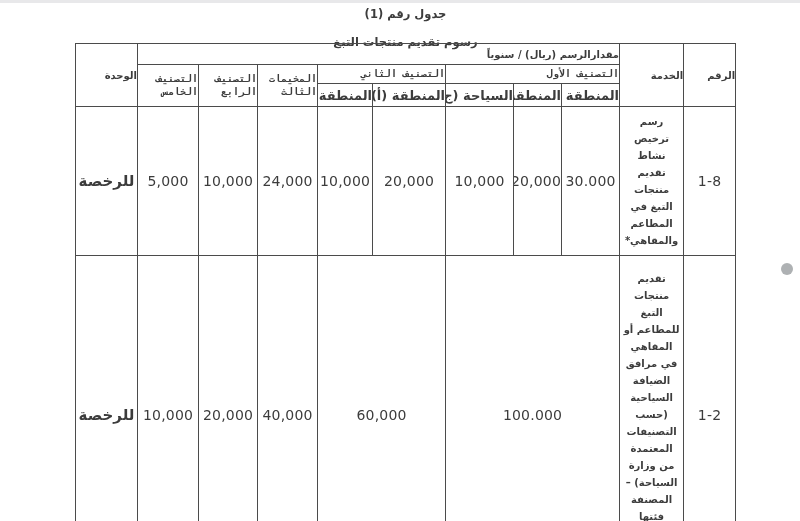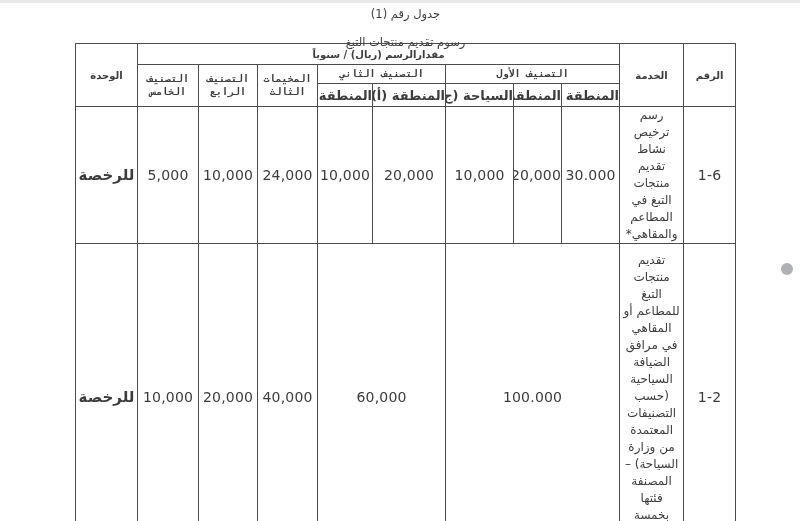--- a/index.html
+++ b/index.html
@@ -22,7 +22,7 @@
   }
   .titles{
     position:absolute;left:75px;top:6px;width:661px;
-    text-align:center;font-weight:normal;font-size:11.5px;line-height:16px;
+    text-align:center;font-weight:bold;font-size:11.5px;line-height:16px;
     color:var(--text);
   }
   .titles .t2{margin-top:12px;}

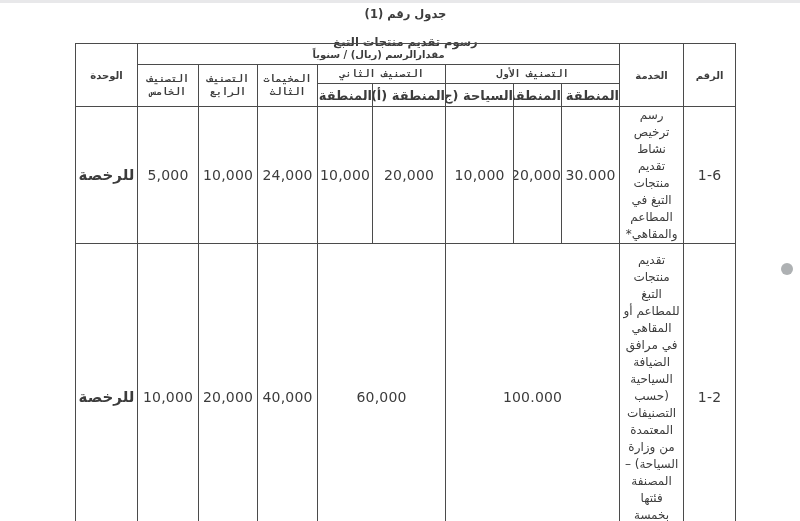--- a/index.html
+++ b/index.html
@@ -36,7 +36,7 @@
     text-align:center;vertical-align:middle;
     padding:0;overflow:hidden;color:var(--text);
   }
-  th{font-weight:bold;font-size:10px;line-height:13px;}
+  th{font-weight:bold;font-size:10px;line-height:13px;text-align:right;}
   th.zone{font-size:13px;white-space:nowrap;}
   tr.hr1 th{height:20px;}
   tr.hr2 th{height:18px;font-family:Liberation Mono, monospace;}

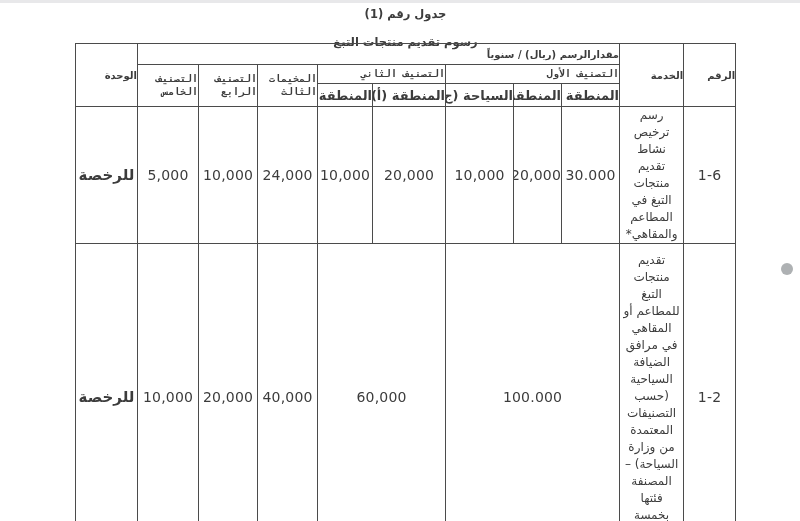--- a/index.html
+++ b/index.html
@@ -42,7 +42,7 @@
   tr.hr2 th{height:18px;font-family:Liberation Mono, monospace;}
   tr.hr3 th{height:22px;}
   td.num{font-size:14px;font-weight:normal;letter-spacing:0.2px;}
-  td.svc{font-weight:normal;font-size:12px;line-height:17px;padding:0 3px;}
+  td.svc{font-weight:bold;font-size:10px;line-height:17px;padding:6px 3px;}
   td.unitc{font-weight:bold;font-size:15px;}
   tr.r1 td{height:93px;}
   tr.r2 td{height:305px;}

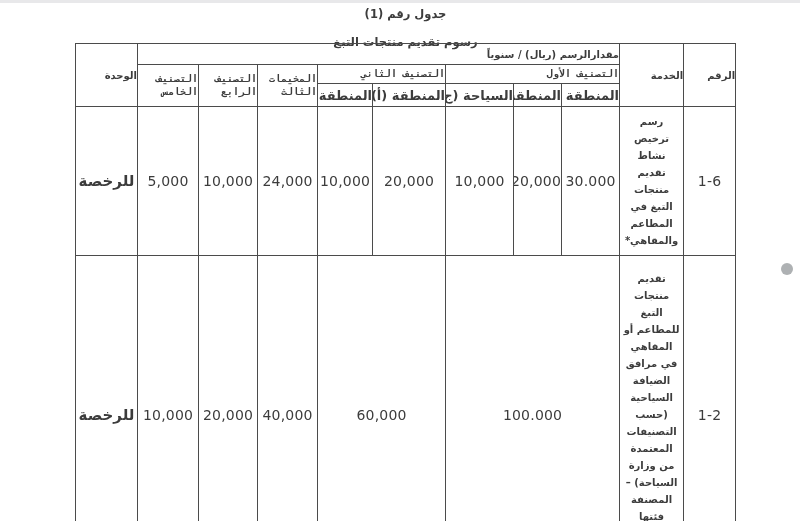--- a/index.html
+++ b/index.html
@@ -102,7 +102,7 @@
     </tr>
 
     <tr class="r1">
-      <td class="num">1-6</td>
+      <td class="num">1-8</td>
       <td class="svc">رسم ترخيص نشاط تقديم منتجات التبغ في المطاعم والمقاهي*</td>
       <td class="num">30.000</td>
       <td class="num">20,000</td>

